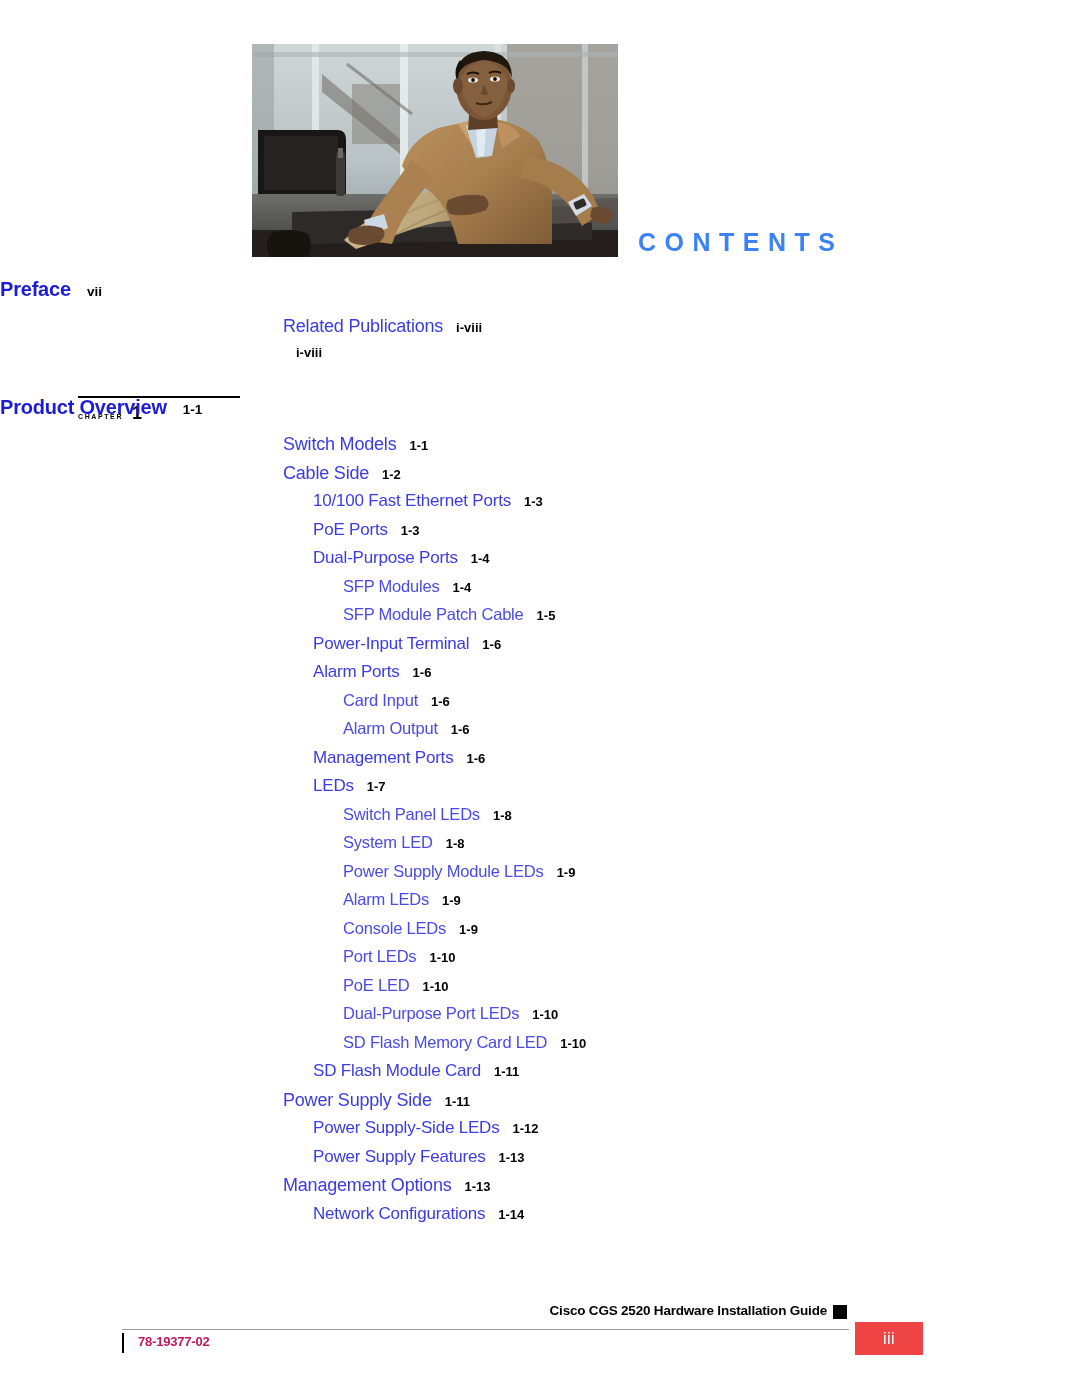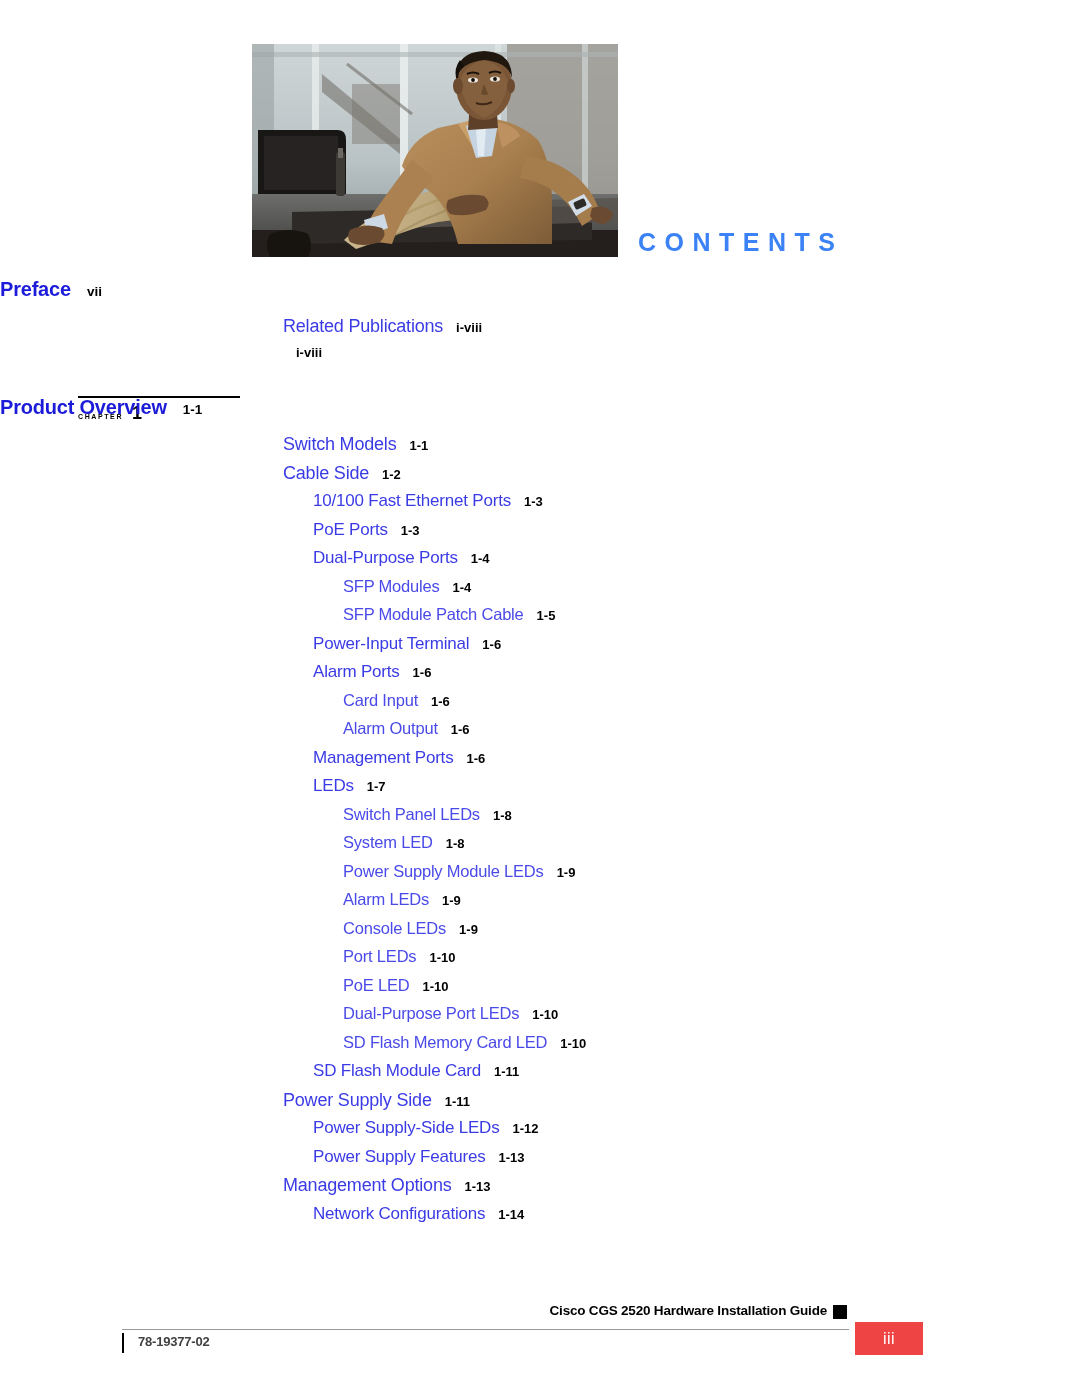--- a/index.html
+++ b/index.html
@@ -175,7 +175,7 @@
     top: 31px;
     font-size: 13px;
     font-weight: bold;
-    color: #404040;
+    color: #be185d;
     white-space: nowrap;
     letter-spacing: -0.2px;
     text-align: right;

